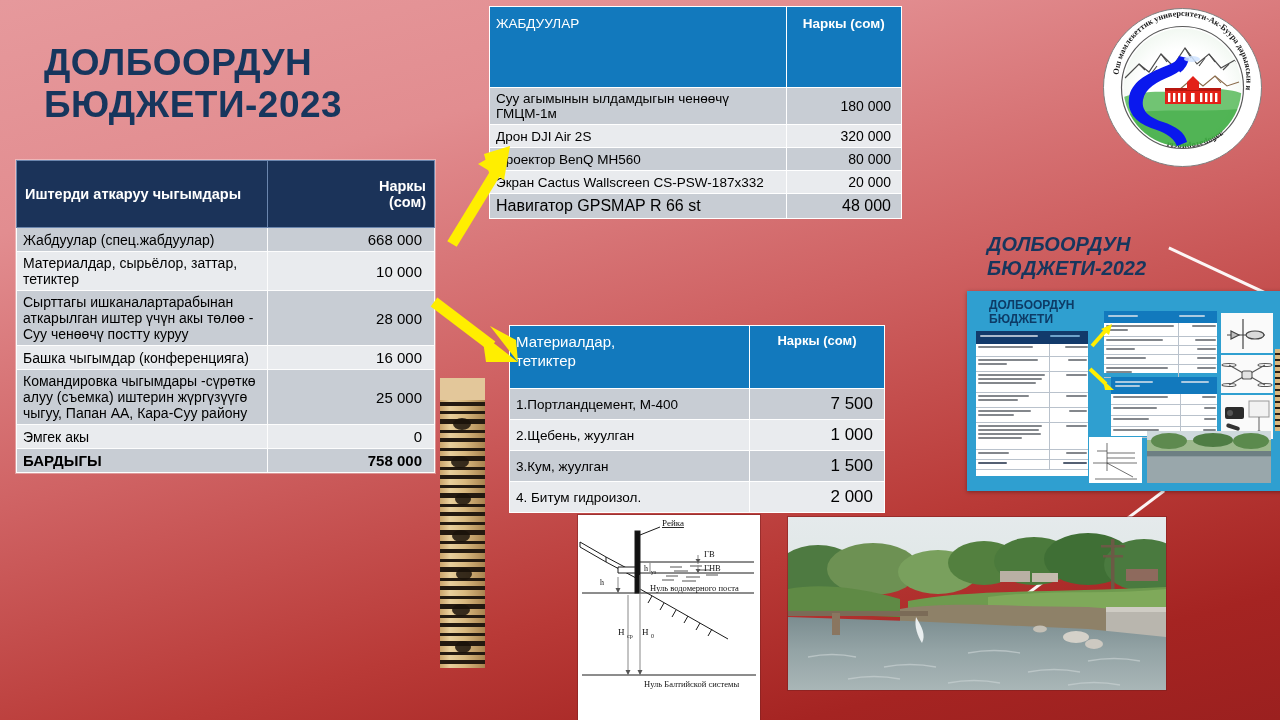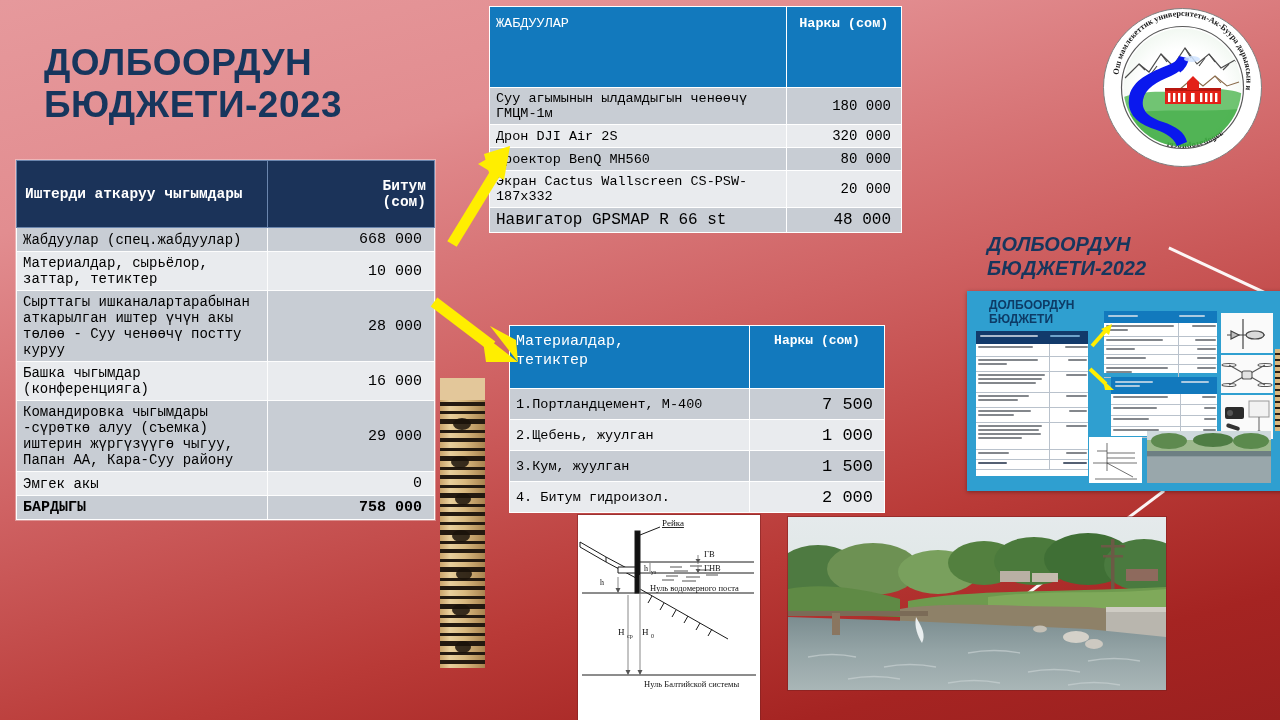--- a/index.html
+++ b/index.html
@@ -18,7 +18,7 @@
   }
 
   
-  .tbl{position:absolute;border-collapse:collapse;table-layout:fixed;font-family:Liberation Mono, monospace;}
+  .tbl{position:absolute;border-collapse:collapse;table-layout:fixed;}
   .tbl td,.tbl th{padding:3px 6px;vertical-align:middle;}
 
   

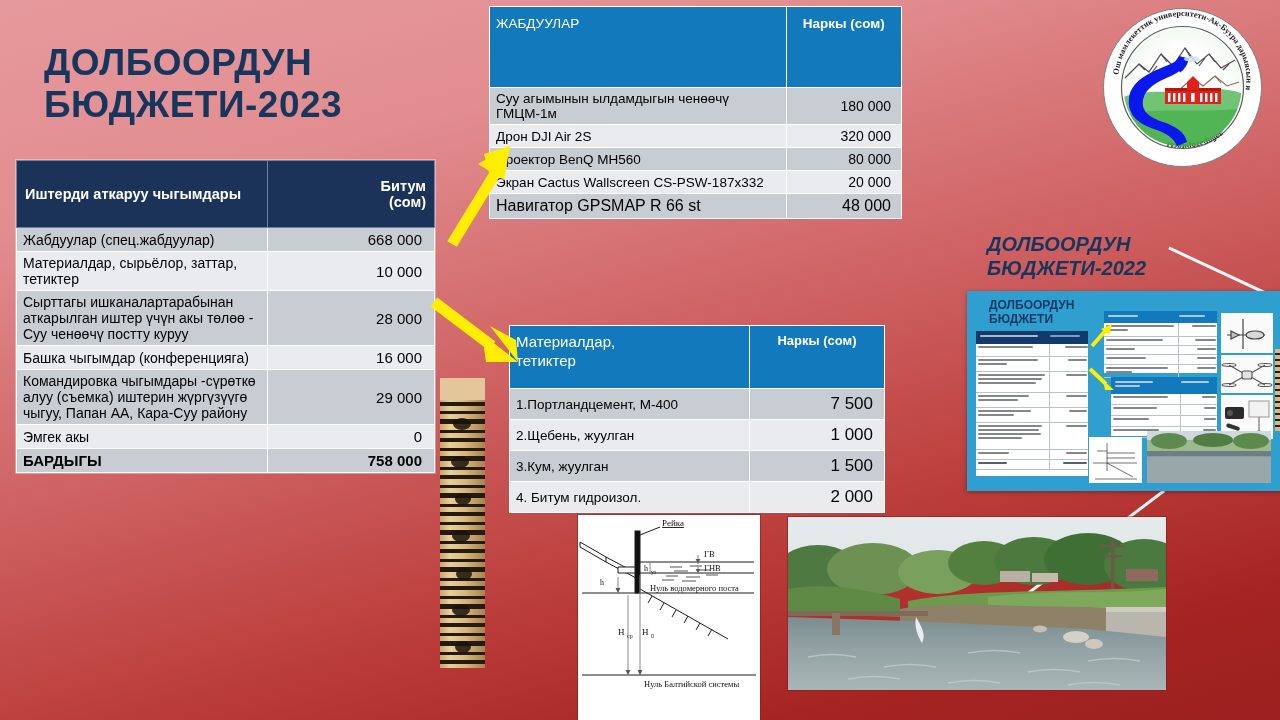--- a/index.html
+++ b/index.html
@@ -111,7 +111,7 @@
     <tr>
       <th>Иштерди аткаруу чыгымдары</th>
       <th class="num">
-        <div>Битум</div>
+        <div>Наркы</div>
         <div>(сом)</div>
       </th>
     </tr>

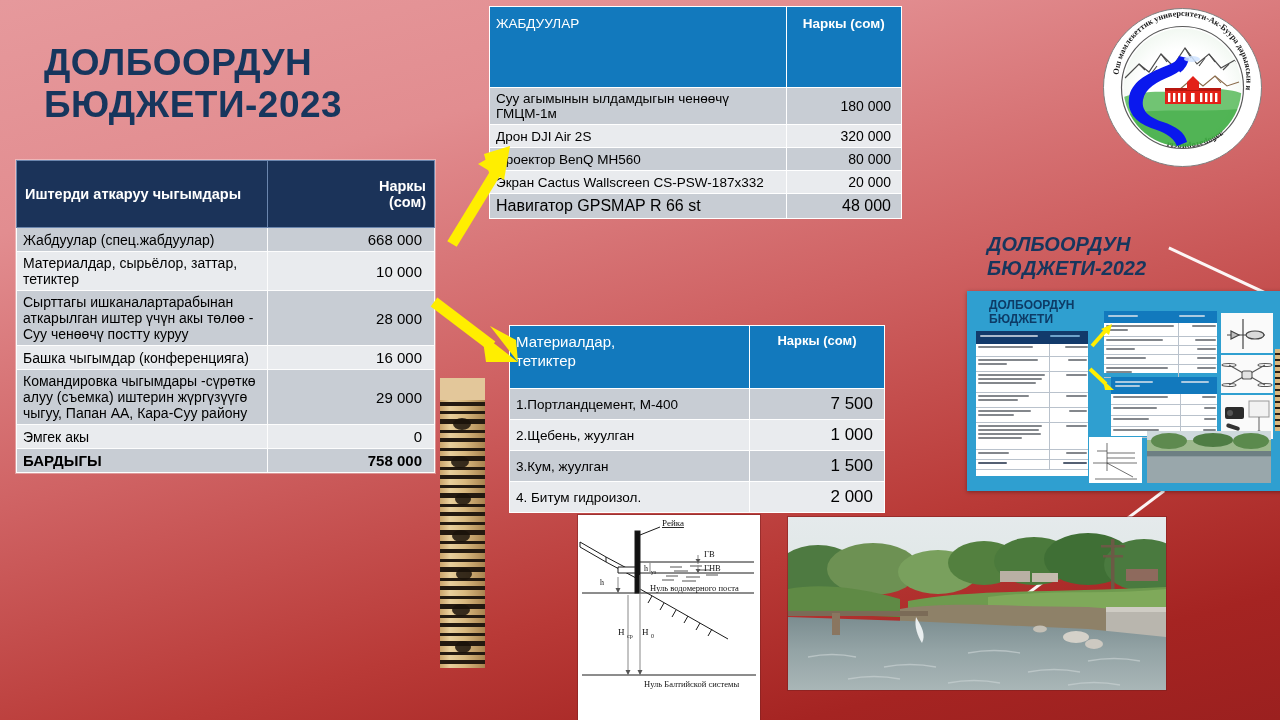--- a/index.html
+++ b/index.html
@@ -135,7 +135,7 @@
       </tr>
       <tr>
         <td>Командировка чыгымдары -сүрөткө алуу  (съемка) иштерин жүргүзүүгө чыгуу, Папан  АА, Кара-Суу району</td>
-        <td class="num">29 000</td>
+        <td class="num">25 000</td>
       </tr>
       <tr>
         <td>Эмгек акы</td>

